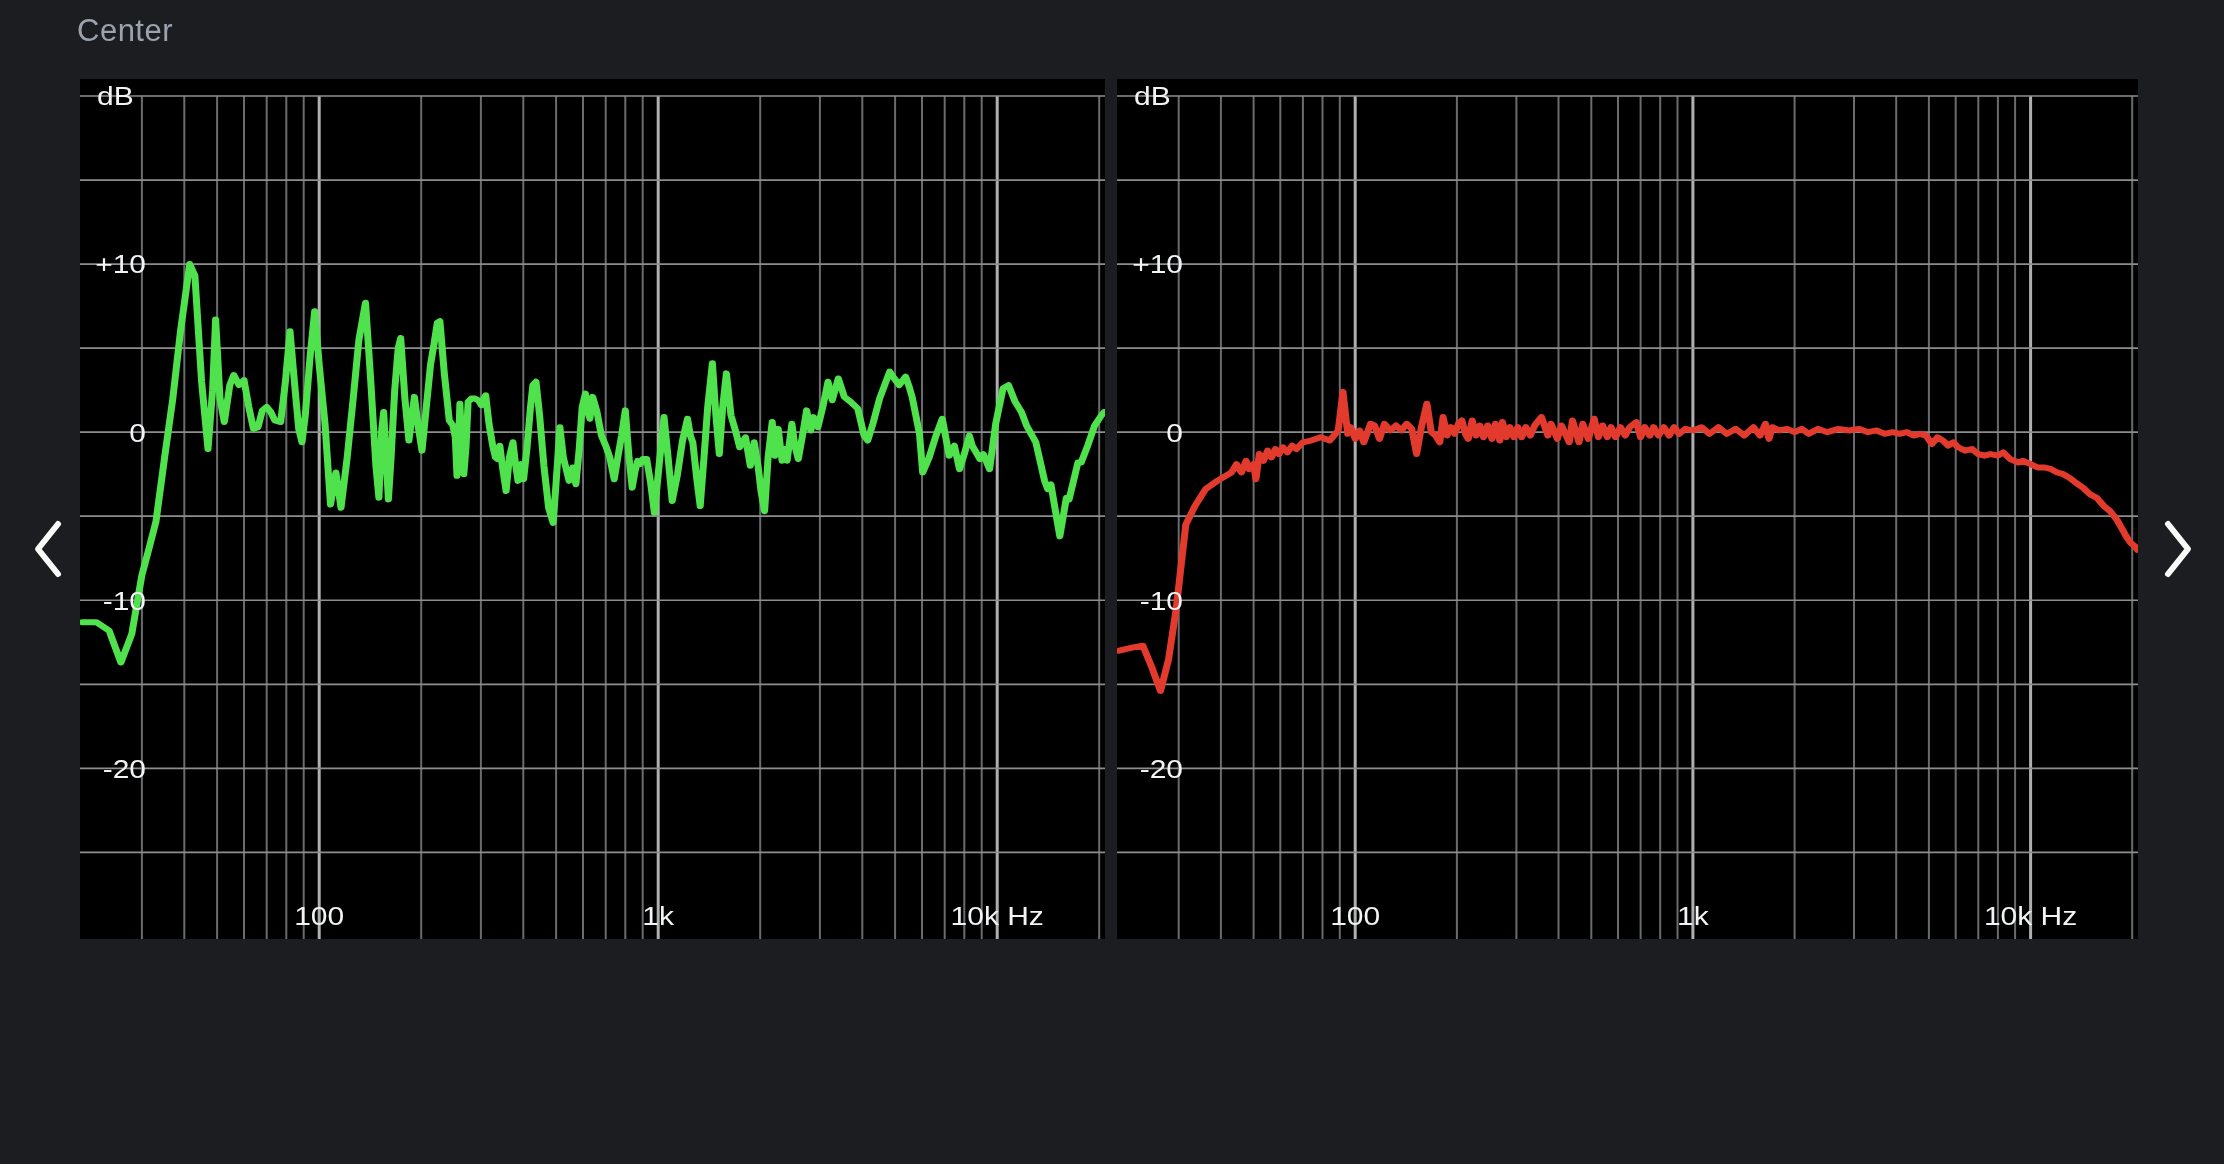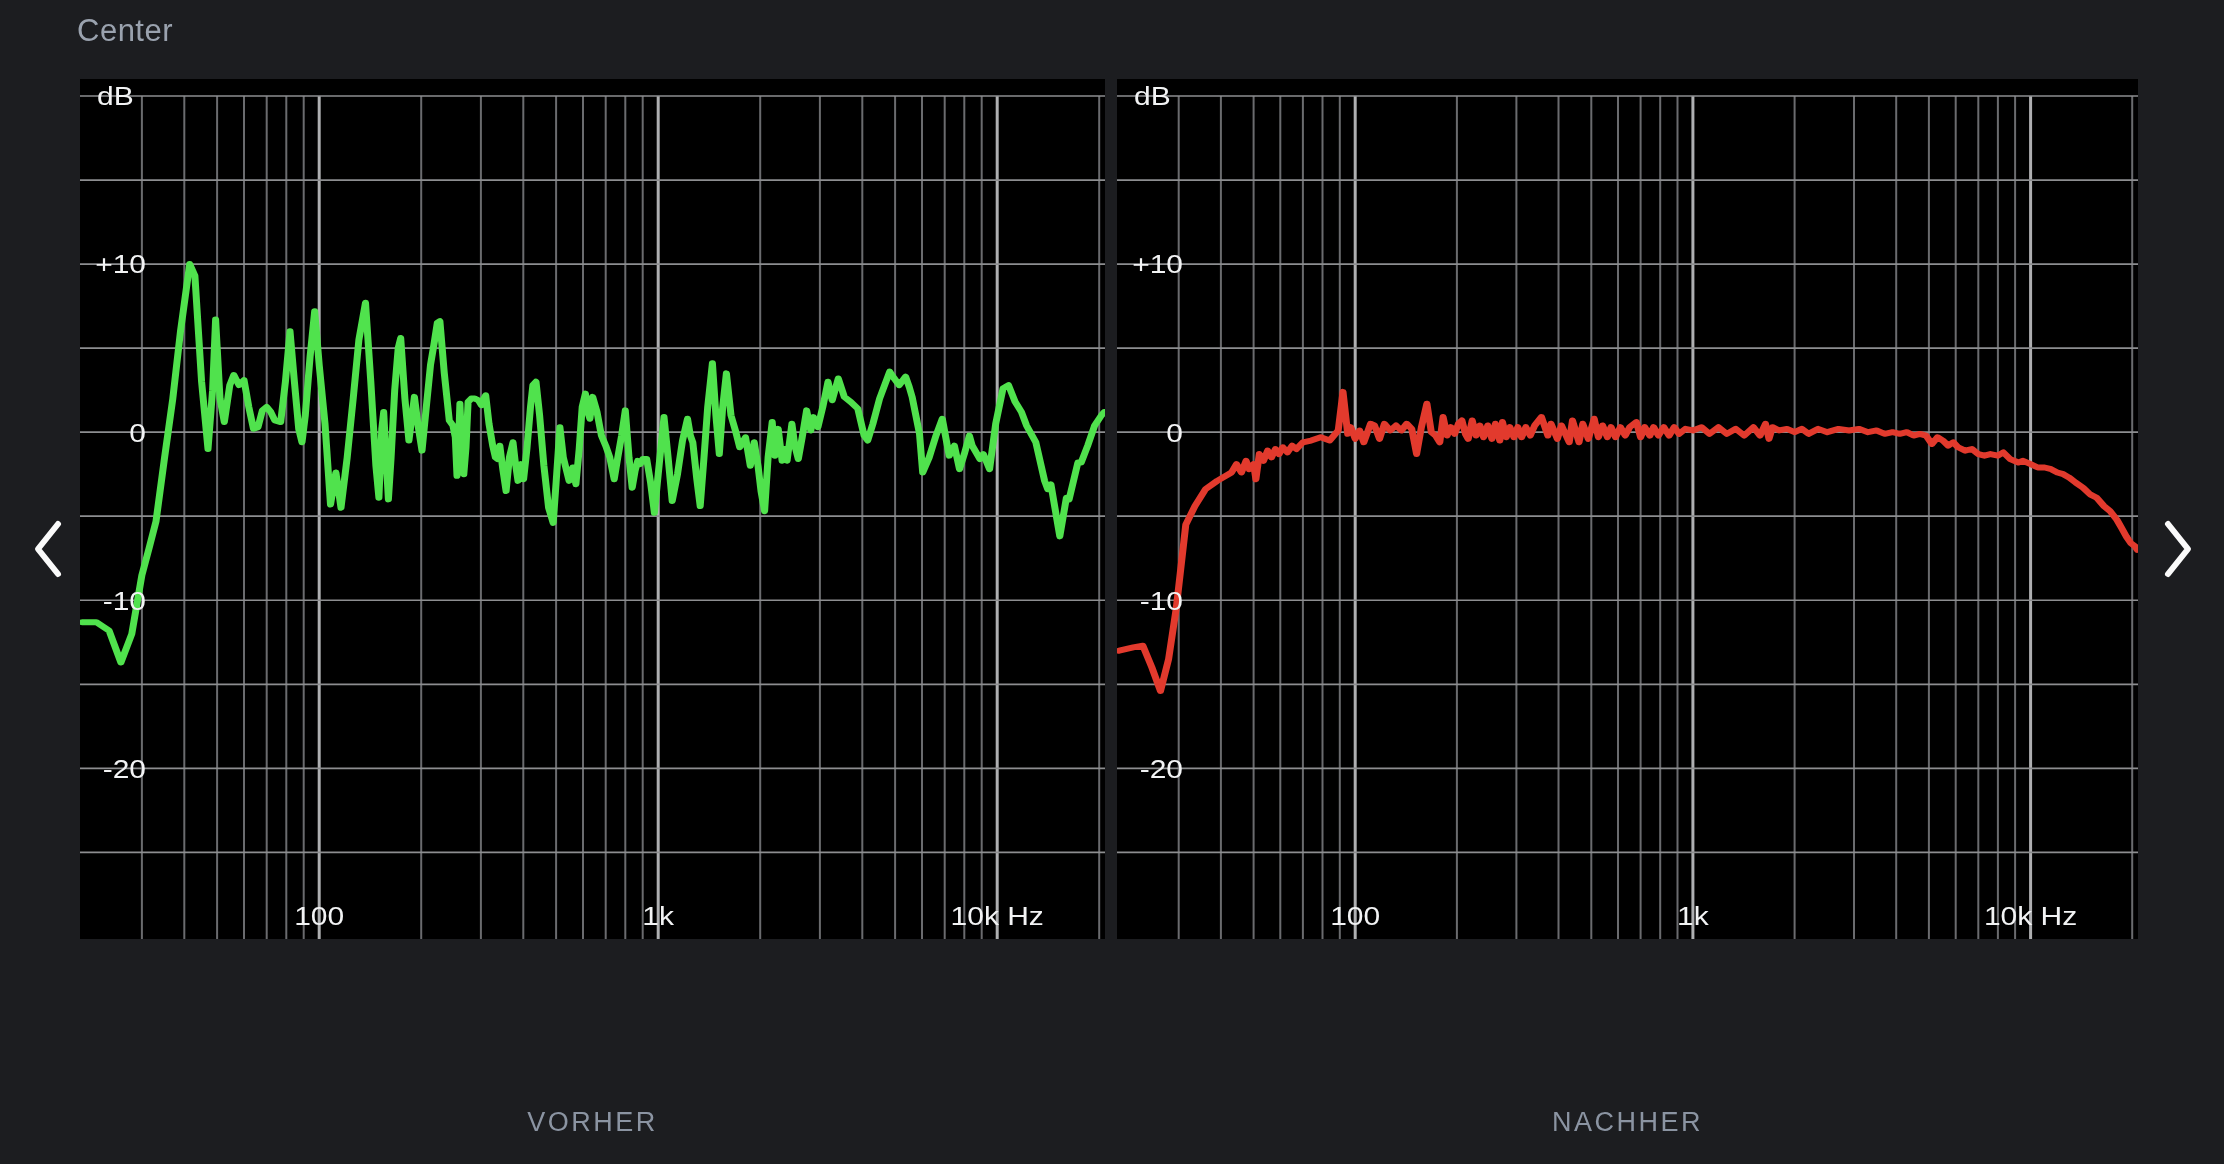--- a/index.html
+++ b/index.html
@@ -154,7 +154,6 @@
       </svg>
   </div>
 
-  <div class="caption" id="cap-before">VORHER</div>
   <div class="caption" id="cap-after">NACHHER</div>
 
   <button class="nav" id="nav-next">

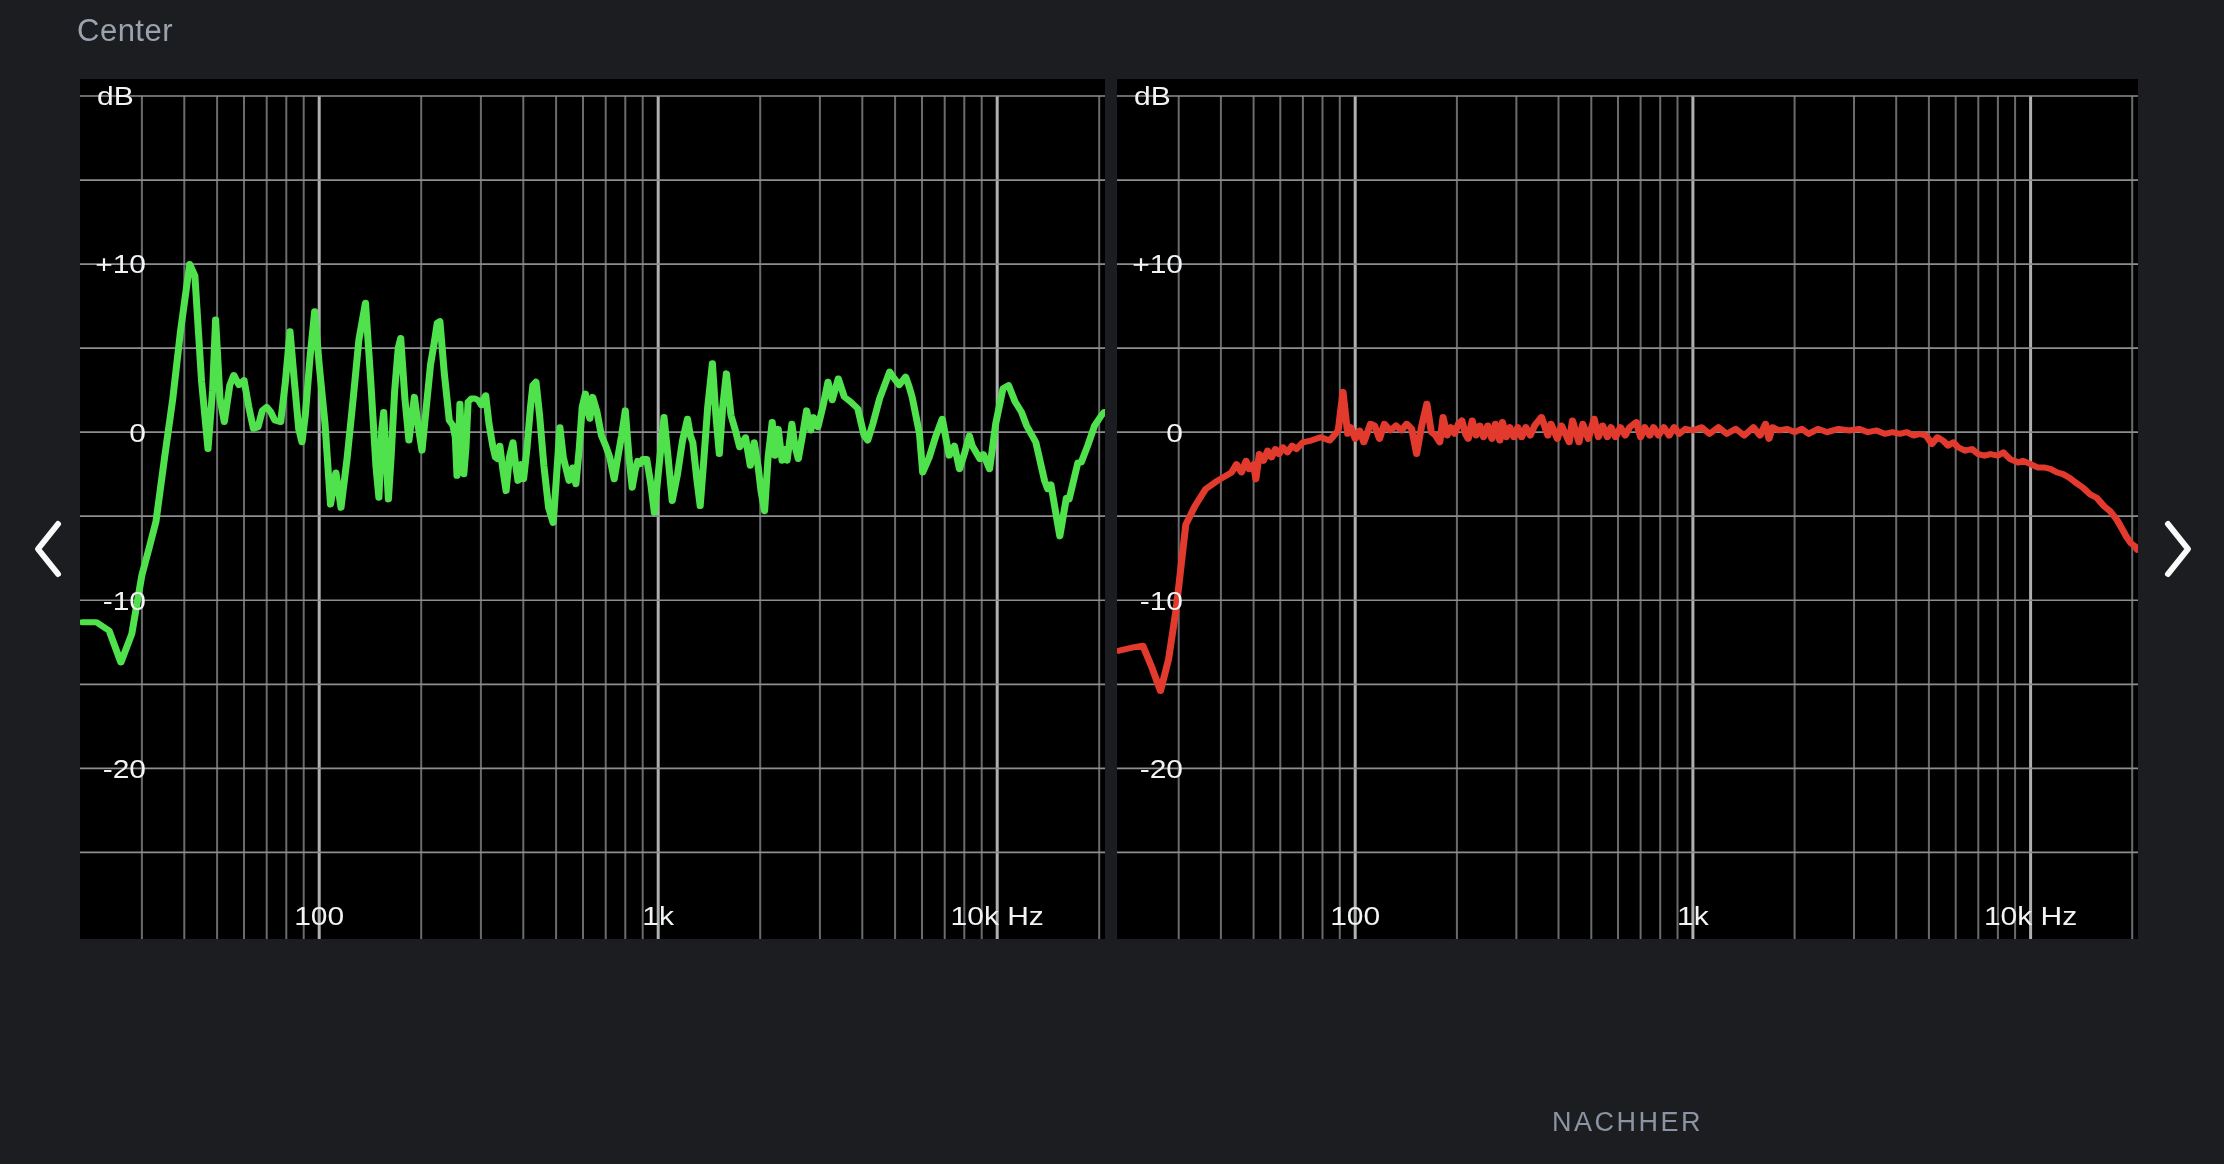--- a/index.html
+++ b/index.html
@@ -154,7 +154,6 @@
       </svg>
   </div>
 
-  <div class="caption" id="cap-after">NACHHER</div>
 
   <button class="nav" id="nav-next">
     <svg width="38" height="62" viewBox="0 0 38 62">

